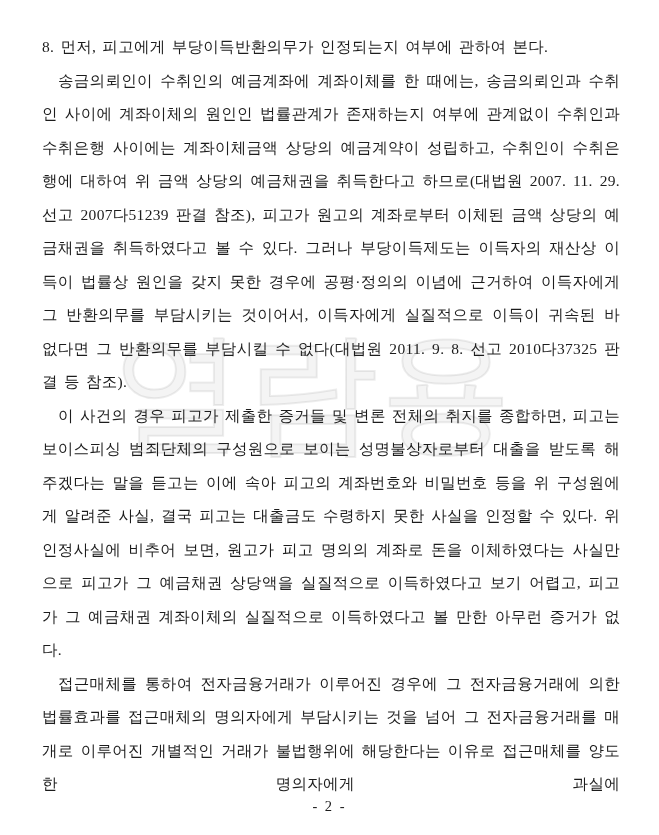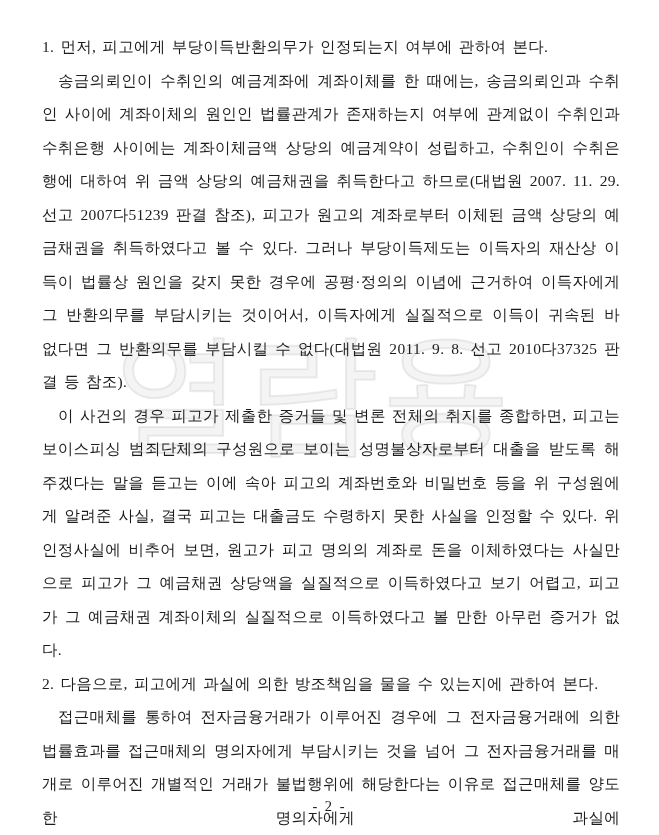--- a/index.html
+++ b/index.html
@@ -74,7 +74,7 @@
   <div class="watermark">열람용</div>
 
   <div class="content">
-    <p class="para numbered">1. 먼저, 피고에게 부당이득반환의무가 인정되는지 여부에 관하여 본다.</p>
+    <p class="para numbered">8. 먼저, 피고에게 부당이득반환의무가 인정되는지 여부에 관하여 본다.</p>
     <p class="para indented">송금의뢰인이 수취인의 예금계좌에 계좌이체를 한 때에는, 송금의뢰인과 수취인 사이에 계좌이체의 원인인 법률관계가 존재하는지 여부에 관계없이 수취인과 수취은행 사이에는 계좌이체금액 상당의 예금계약이 성립하고, 수취인이 수취은행에 대하여 위 금액 상당의 예금채권을 취득한다고 하므로(대법원 2007. 11. 29. 선고 2007다51239 판결 참조), 피고가 원고의 계좌로부터 이체된 금액 상당의 예금채권을 취득하였다고 볼 수 있다. 그러나 부당이득제도는 이득자의 재산상 이득이 법률상 원인을 갖지 못한 경우에 공평·정의의 이념에 근거하여 이득자에게 그 반환의무를 부담시키는 것이어서, 이득자에게 실질적으로 이득이 귀속된 바 없다면 그 반환의무를 부담시킬 수 없다(대법원 2011. 9. 8. 선고 2010다37325 판결 등 참조).</p>
     <p class="para indented">이 사건의 경우 피고가 제출한 증거들 및 변론 전체의 취지를 종합하면, 피고는 보이스피싱 범죄단체의 구성원으로 보이는 성명불상자로부터 대출을 받도록 해 주겠다는 말을 듣고는 이에 속아 피고의 계좌번호와 비밀번호 등을 위 구성원에게 알려준 사실, 결국 피고는 대출금도 수령하지 못한 사실을 인정할 수 있다. 위 인정사실에 비추어 보면, 원고가 피고 명의의 계좌로 돈을 이체하였다는 사실만으로 피고가 그 예금채권 상당액을 실질적으로 이득하였다고 보기 어렵고, 피고가 그 예금채권 계좌이체의 실질적으로 이득하였다고 볼 만한 아무런 증거가 없다.</p>
     <p class="para numbered">2. 다음으로, 피고에게 과실에 의한 방조책임을 물을 수 있는지에 관하여 본다.</p>

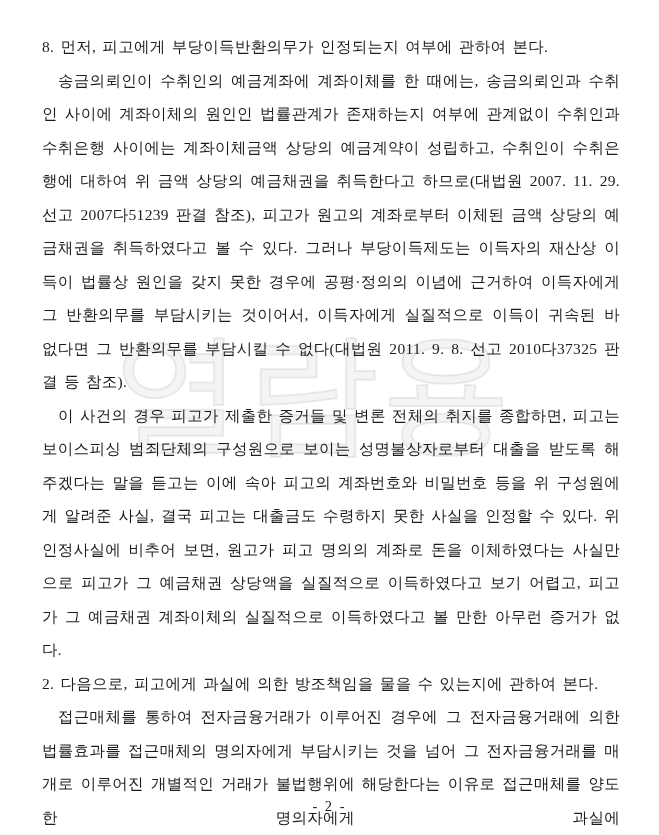--- a/index.html
+++ b/index.html
@@ -77,7 +77,6 @@
     <p class="para numbered">8. 먼저, 피고에게 부당이득반환의무가 인정되는지 여부에 관하여 본다.</p>
     <p class="para indented">송금의뢰인이 수취인의 예금계좌에 계좌이체를 한 때에는, 송금의뢰인과 수취인 사이에 계좌이체의 원인인 법률관계가 존재하는지 여부에 관계없이 수취인과 수취은행 사이에는 계좌이체금액 상당의 예금계약이 성립하고, 수취인이 수취은행에 대하여 위 금액 상당의 예금채권을 취득한다고 하므로(대법원 2007. 11. 29. 선고 2007다51239 판결 참조), 피고가 원고의 계좌로부터 이체된 금액 상당의 예금채권을 취득하였다고 볼 수 있다. 그러나 부당이득제도는 이득자의 재산상 이득이 법률상 원인을 갖지 못한 경우에 공평·정의의 이념에 근거하여 이득자에게 그 반환의무를 부담시키는 것이어서, 이득자에게 실질적으로 이득이 귀속된 바 없다면 그 반환의무를 부담시킬 수 없다(대법원 2011. 9. 8. 선고 2010다37325 판결 등 참조).</p>
     <p class="para indented">이 사건의 경우 피고가 제출한 증거들 및 변론 전체의 취지를 종합하면, 피고는 보이스피싱 범죄단체의 구성원으로 보이는 성명불상자로부터 대출을 받도록 해 주겠다는 말을 듣고는 이에 속아 피고의 계좌번호와 비밀번호 등을 위 구성원에게 알려준 사실, 결국 피고는 대출금도 수령하지 못한 사실을 인정할 수 있다. 위 인정사실에 비추어 보면, 원고가 피고 명의의 계좌로 돈을 이체하였다는 사실만으로 피고가 그 예금채권 상당액을 실질적으로 이득하였다고 보기 어렵고, 피고가 그 예금채권 계좌이체의 실질적으로 이득하였다고 볼 만한 아무런 증거가 없다.</p>
-    <p class="para numbered">2. 다음으로, 피고에게 과실에 의한 방조책임을 물을 수 있는지에 관하여 본다.</p>
     <p class="para indented continued">접근매체를 통하여 전자금융거래가 이루어진 경우에 그 전자금융거래에 의한 법률효과를 접근매체의 명의자에게 부담시키는 것을 넘어 그 전자금융거래를 매개로 이루어진 개별적인 거래가 불법행위에 해당한다는 이유로 접근매체를 양도한 명의자에게 과실에</p>
   </div>
 

